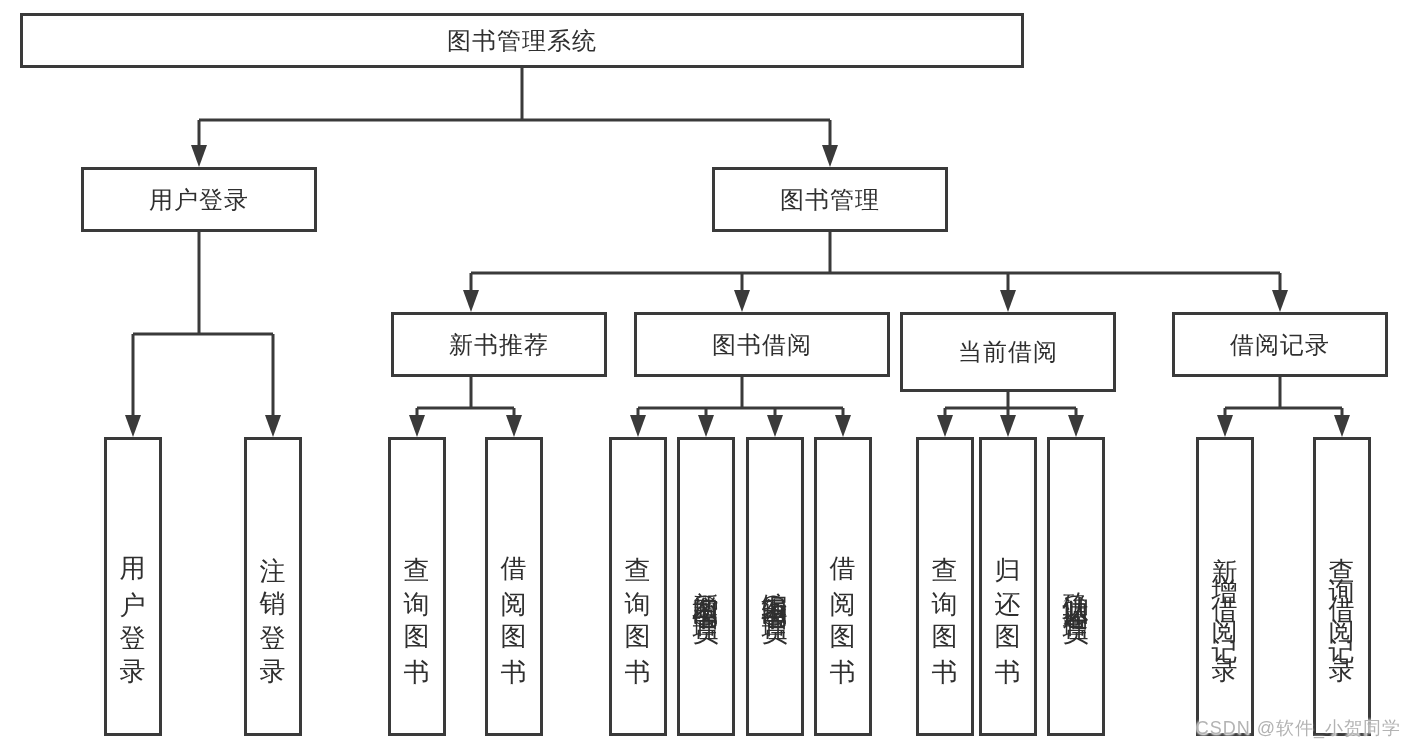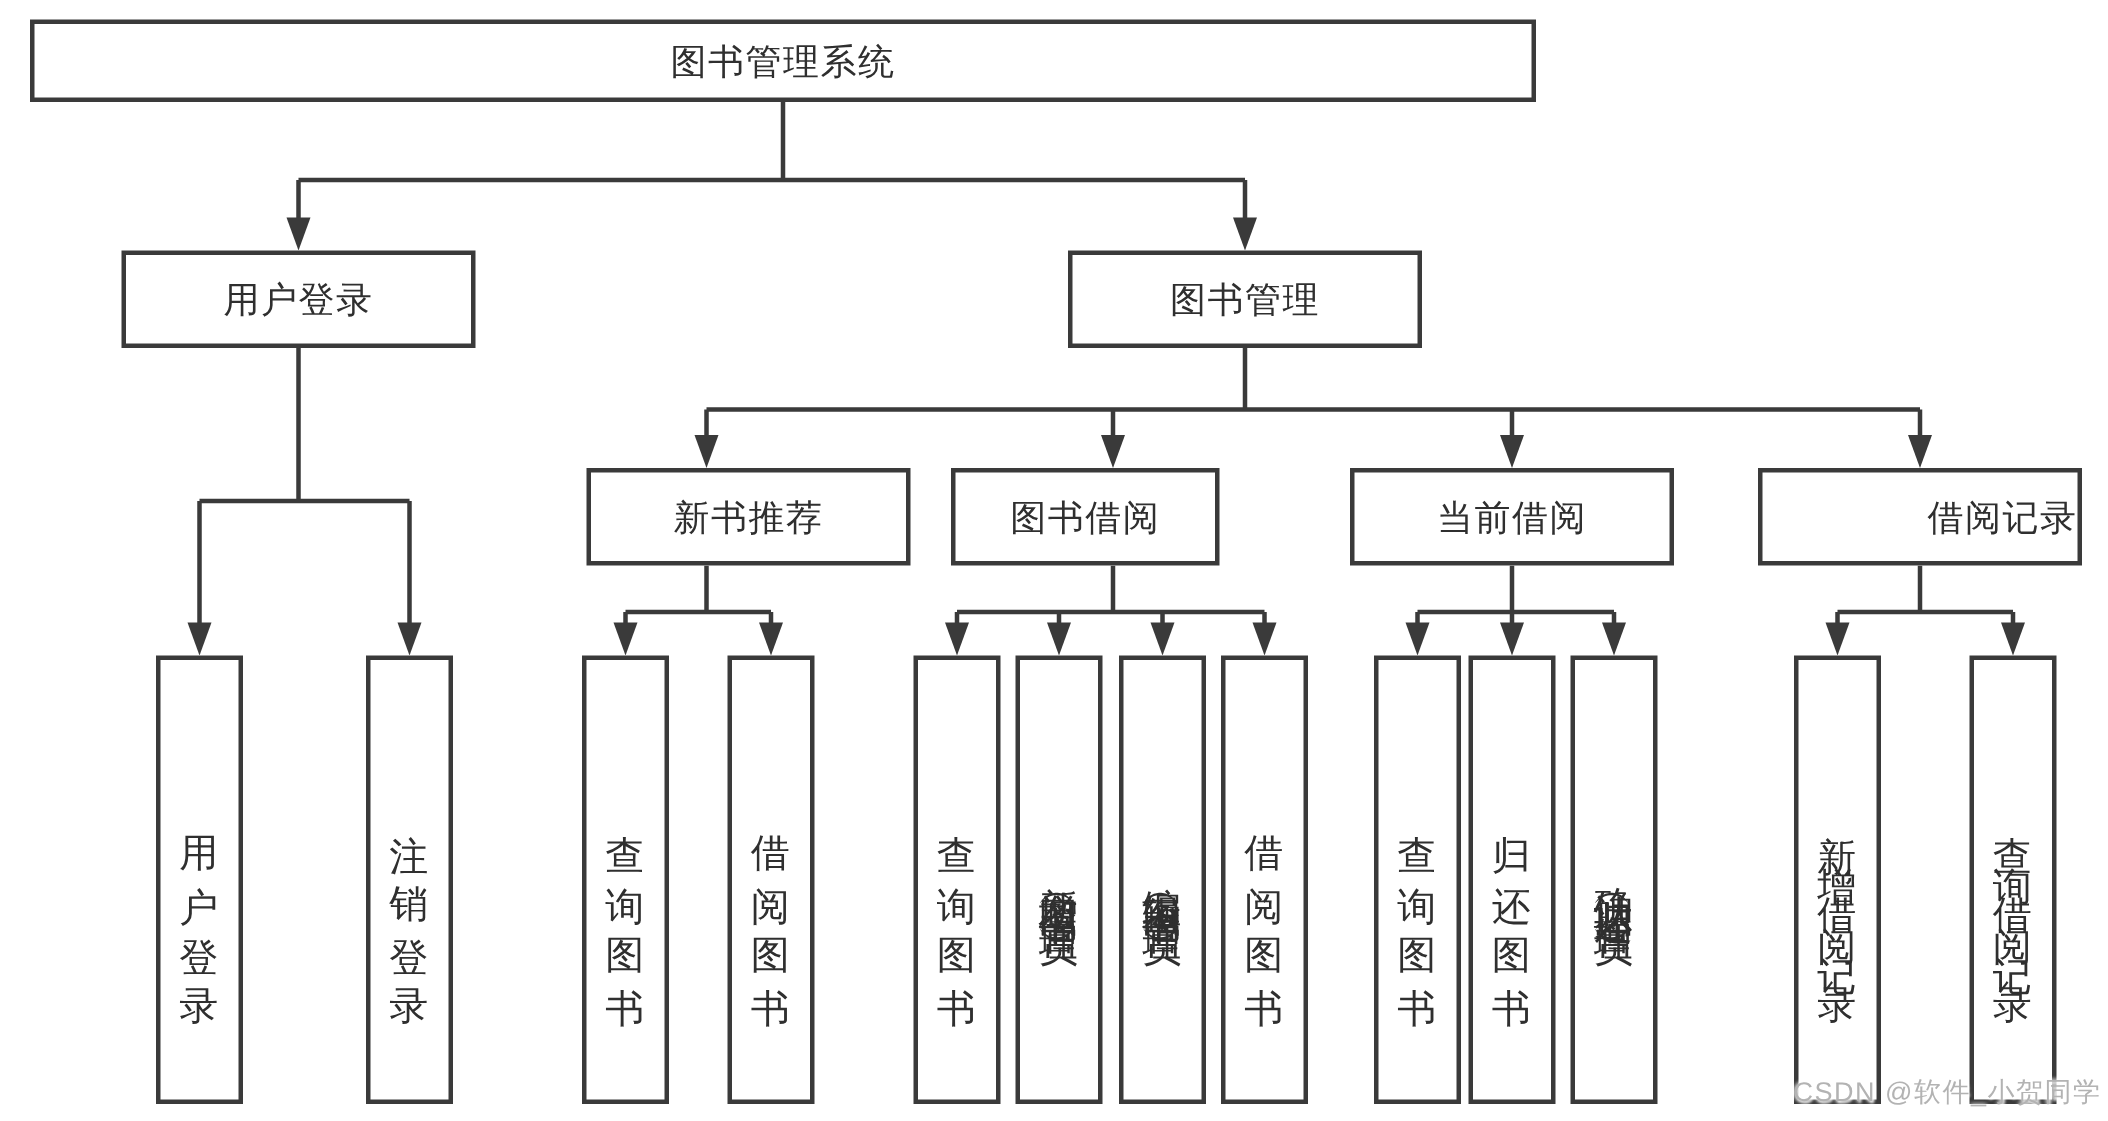--- a/index.html
+++ b/index.html
@@ -94,7 +94,7 @@
   <div class="node" style="left:363px; top:312px; width:216px; height:65px;margin-left:28px;">
     <span>新书推荐</span>
   </div>
-  <div class="node" style="left:634px; top:312px; width:179px; height:65px;text-align:center;">
+  <div class="node" style="left:634px; top:312px; width:256px; height:65px;text-align:center;">
     <span>图书借阅</span>
   </div>
   <div class="node" style="left:900px; top:312px; width:216px; height:65px;">

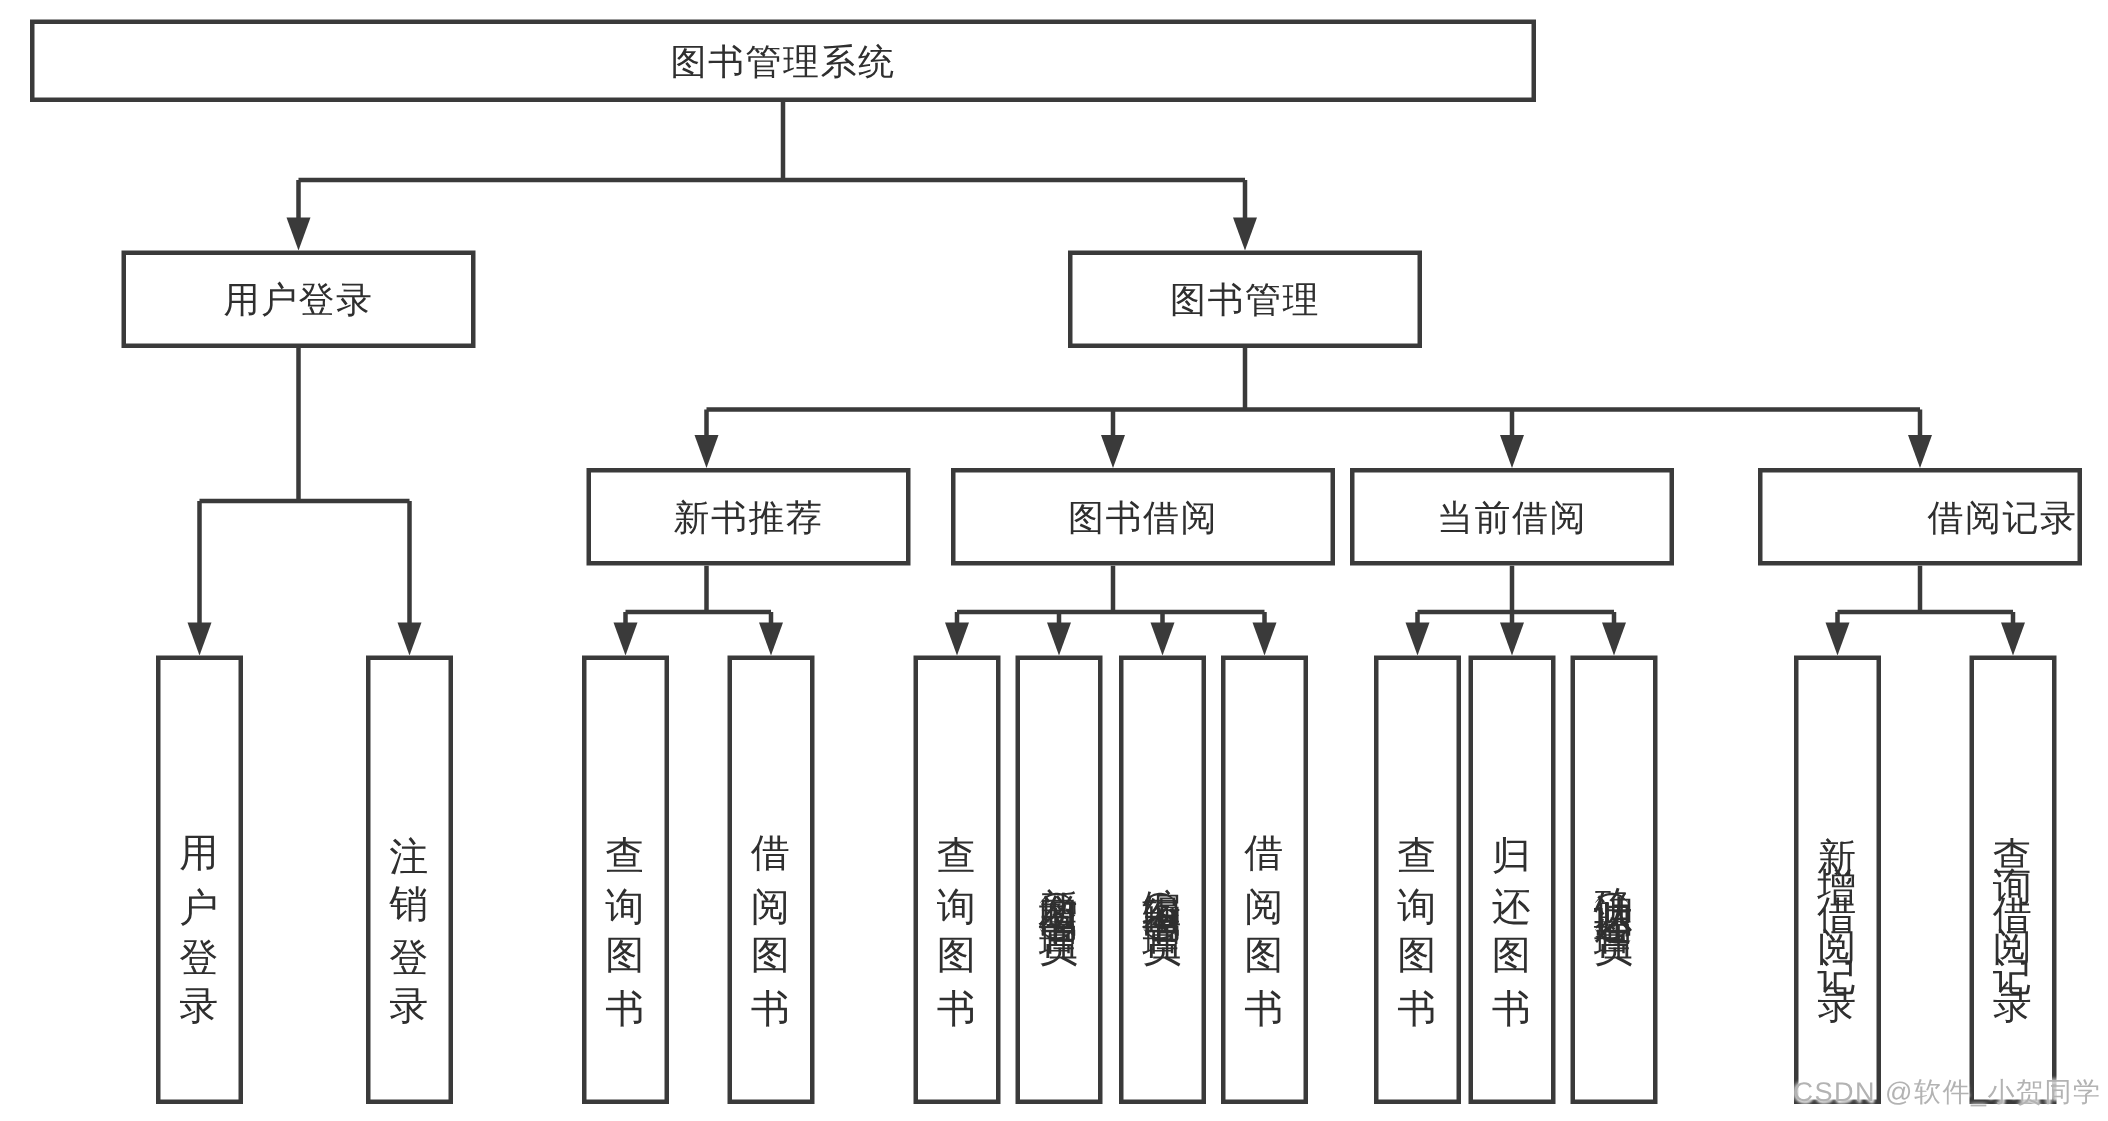--- a/index.html
+++ b/index.html
@@ -97,7 +97,7 @@
   <div class="node" style="left:634px; top:312px; width:256px; height:65px;text-align:center;">
     <span>图书借阅</span>
   </div>
-  <div class="node" style="left:900px; top:312px; width:216px; height:65px;">
+  <div class="node" style="left:900px; top:312px; width:216px; height:80px;">
     <span>当前借阅</span>
   </div>
   <div class="node" style="left:1172px; top:312px; width:216px; height:65px;justify-content:flex-end;">

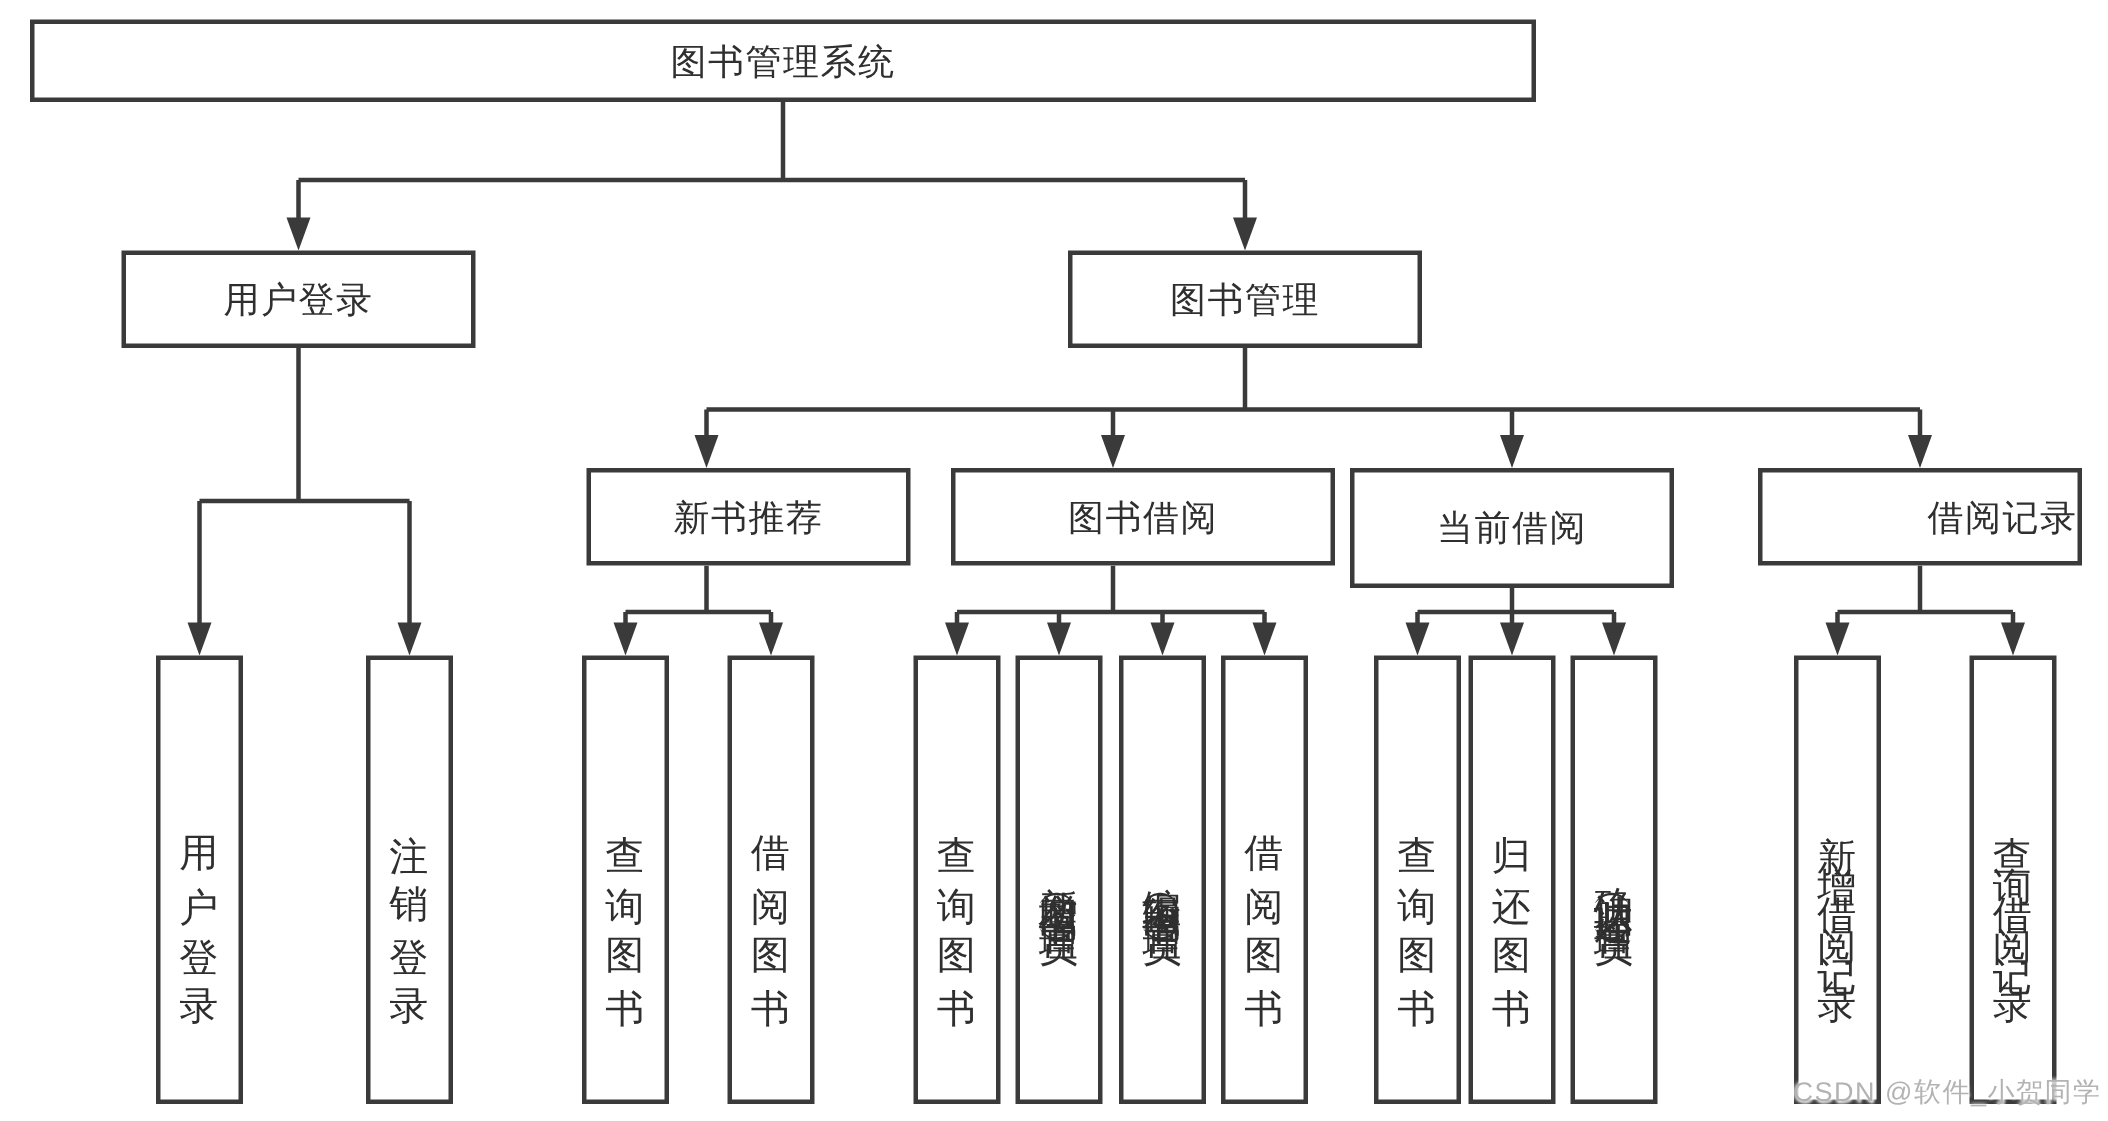--- a/index.html
+++ b/index.html
@@ -100,7 +100,7 @@
   <div class="node" style="left:900px; top:312px; width:216px; height:80px;">
     <span>当前借阅</span>
   </div>
-  <div class="node" style="left:1172px; top:312px; width:216px; height:65px;justify-content:flex-end;">
+  <div class="node" style="left:1172px; top:312px; width:216px; height:65px;">
     <span>借阅记录</span>
   </div>
 

